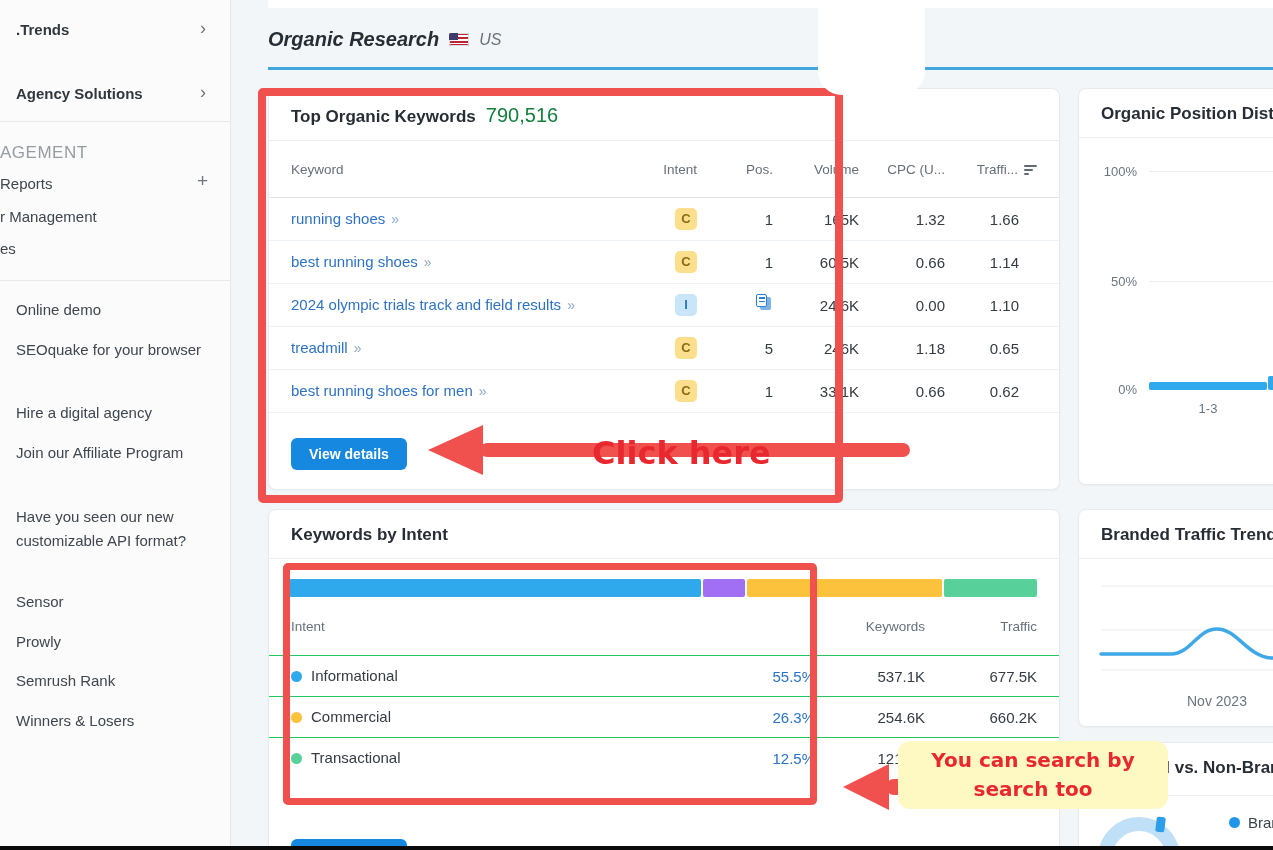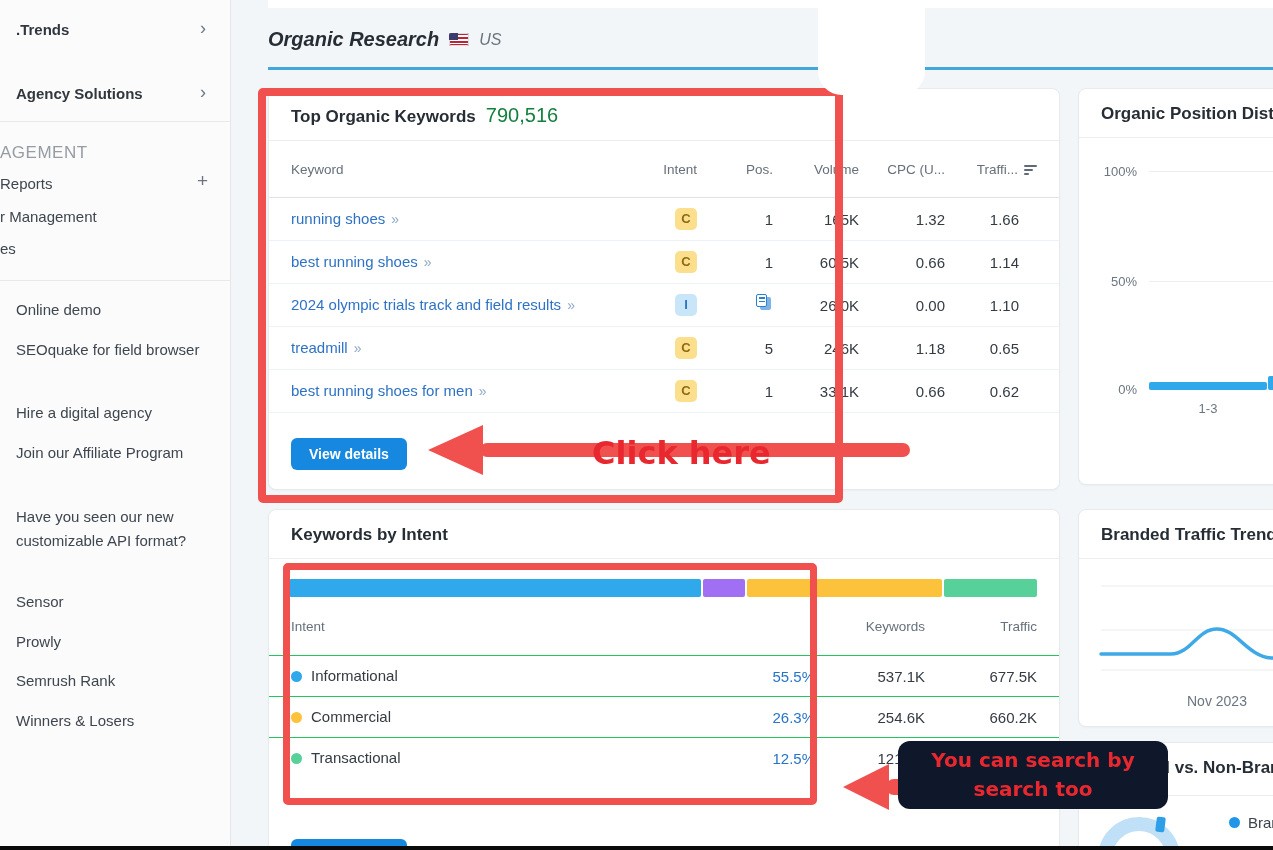--- a/index.html
+++ b/index.html
@@ -203,7 +203,7 @@
               <i></i>
               <i></i>
             </span></span></span>
-      <span class="num col-r">26.0K</span>
+      <span class="num col-r">24.6K</span>
       <span class="num col-r">0.00</span>
       <span class="num col-r traffic-pad">1.10</span>
     </div>

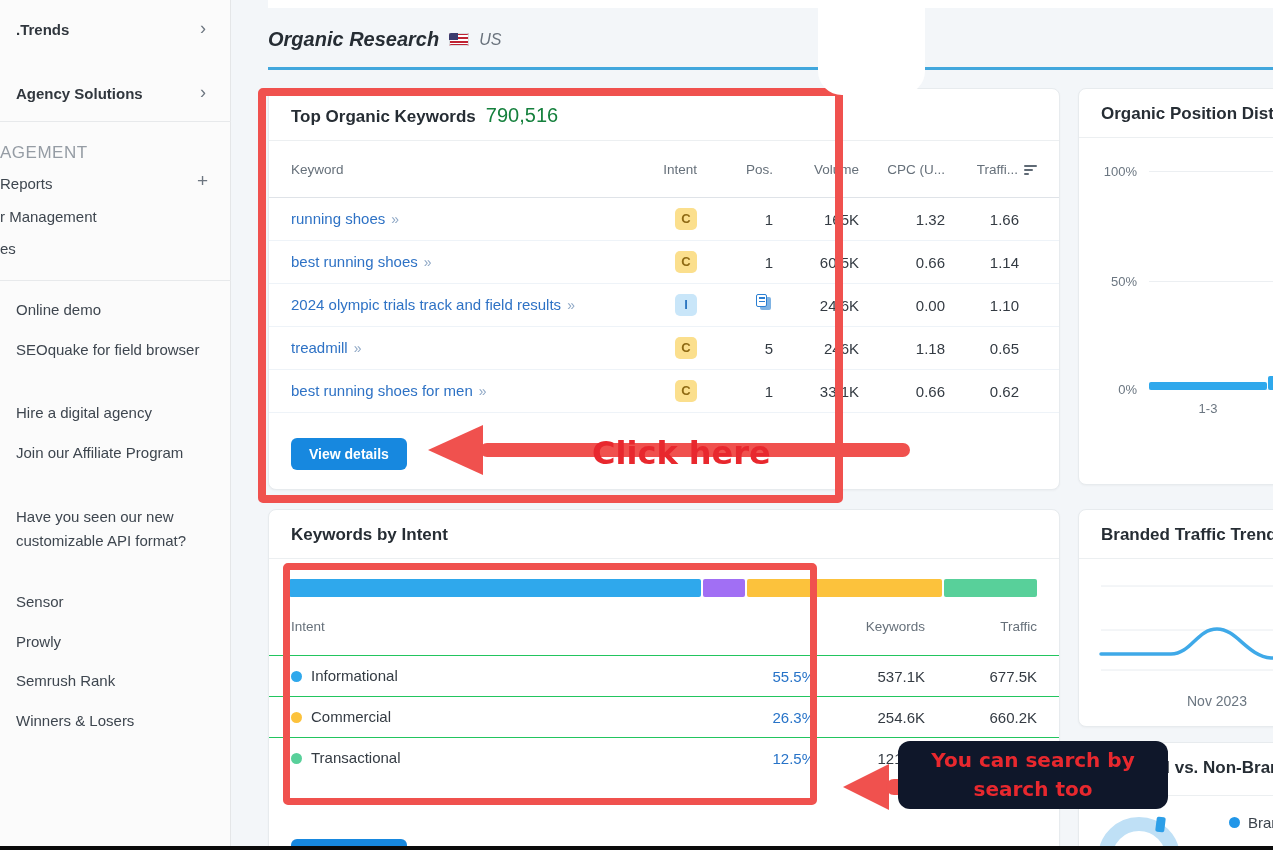--- a/index.html
+++ b/index.html
@@ -142,7 +142,7 @@
     </div>
     <div class="sb-hr" style="top:280px;"></div>
     <div class="sb-item" style="top:300px;"><span>Online demo</span></div>
-    <div class="sb-item wrap" style="top:338px;"><span>SEOquake for field browser</span></div>
+    <div class="sb-item wrap" style="top:338px;"><span>SEOquake for your browser</span></div>
     <div class="sb-item" style="top:403px;"><span>Hire a digital agency</span></div>
     <div class="sb-item wrap" style="top:441px;"><span>Join our Affiliate Program</span></div>
     <div class="sb-item wrap" style="top:505px;"><span>Have you seen our new customizable API format?</span></div>

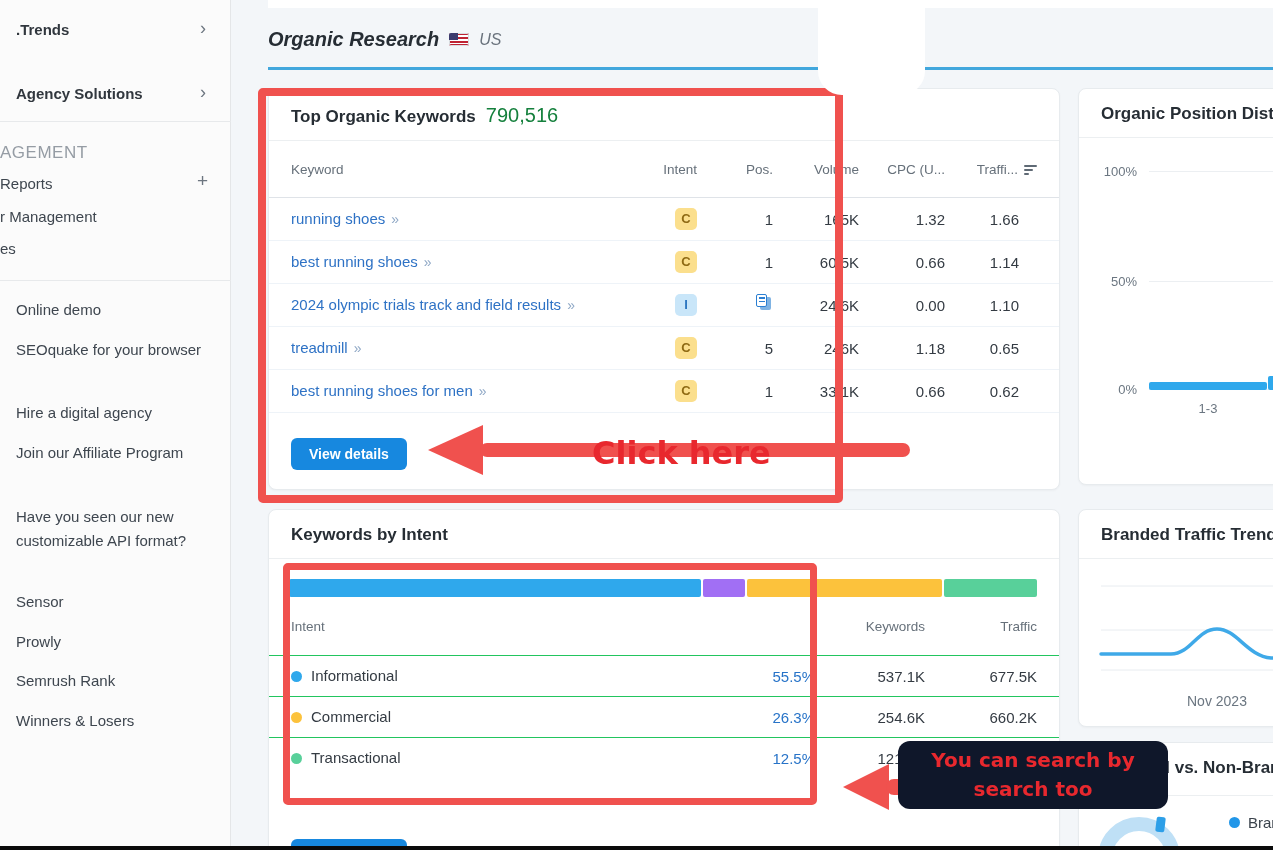--- a/index.html
+++ b/index.html
@@ -108,7 +108,7 @@
   #arrow2 .shaft { left:43px; top:15px; width:37px; height:16px; }
   .annot-text { position:absolute; font-family:"DejaVu Sans", sans-serif; font-weight:700; color:#e8282e; z-index:50; }
   #click-here { left:592px; top:434px; font-size:32px; }
-  #annotation-box { position:absolute; left:898px; top:741px; width:270px; height:68px; background:#0f172a; border-radius:12px; z-index:60;
+  #annotation-box { position:absolute; left:898px; top:741px; width:270px; height:68px; background:#fef9c3; border-radius:12px; z-index:60;
                     display:flex; flex-direction:column; align-items:center; justify-content:center; }
   #annotation-box div { font-family:"DejaVu Sans", sans-serif; font-weight:700; color:#e8282e; font-size:20px; line-height:29px; }
   #white-pill { position:absolute; left:818px; top:-30px; width:107px; height:125px; background:#ffffff; border-radius:24px; z-index:45; }

